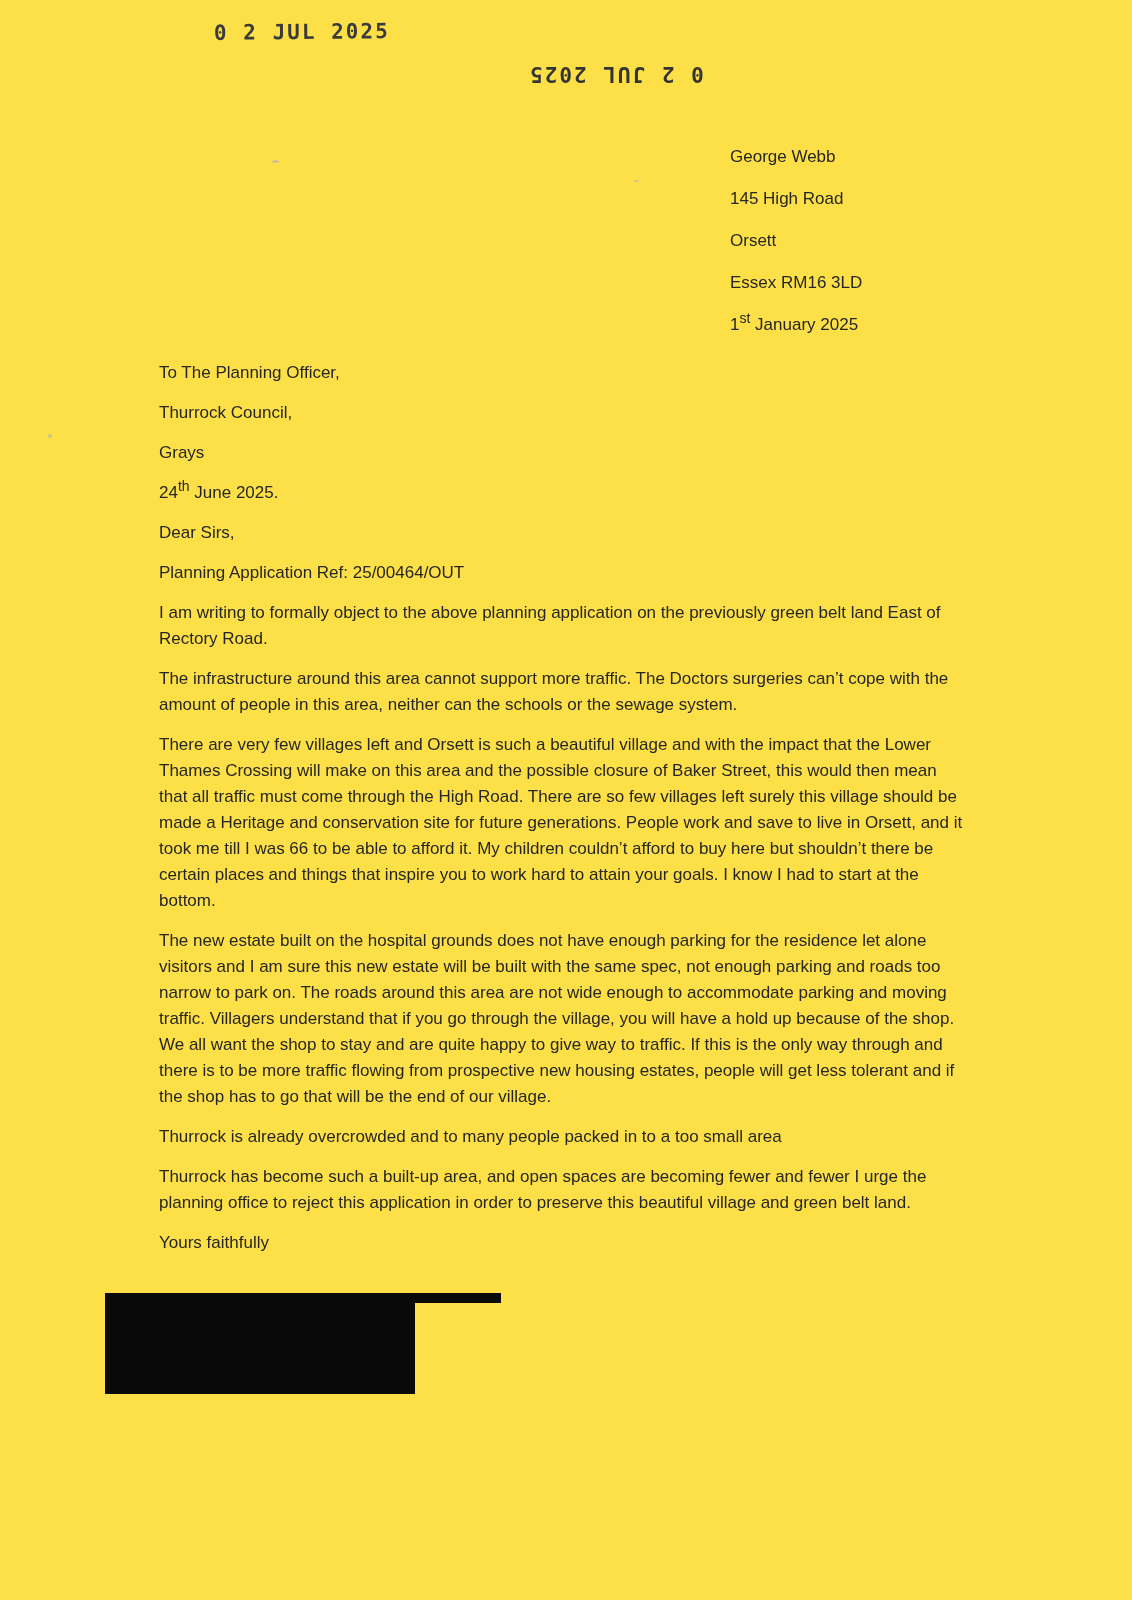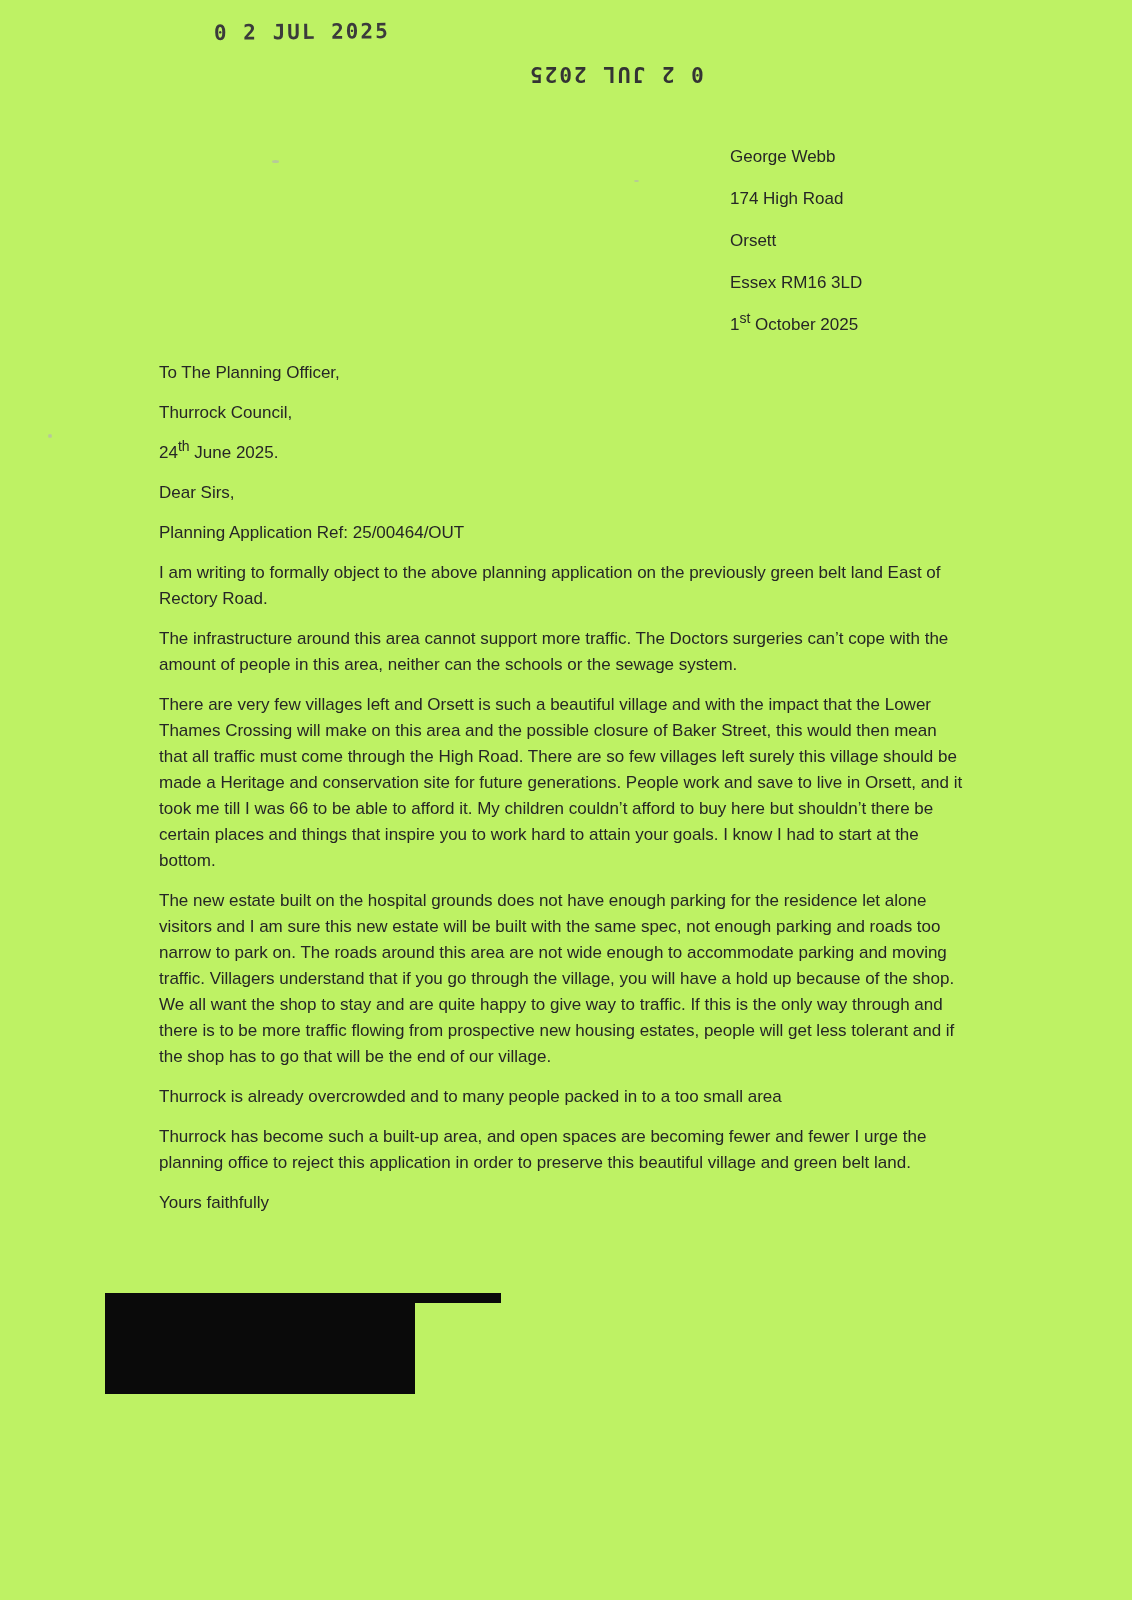--- a/index.html
+++ b/index.html
@@ -12,7 +12,7 @@
     position: relative;
     width: 1132px;
     height: 1600px;
-    background: #bef264;
+    background: #fde047;
     color: #262626;
     overflow: hidden;
   }

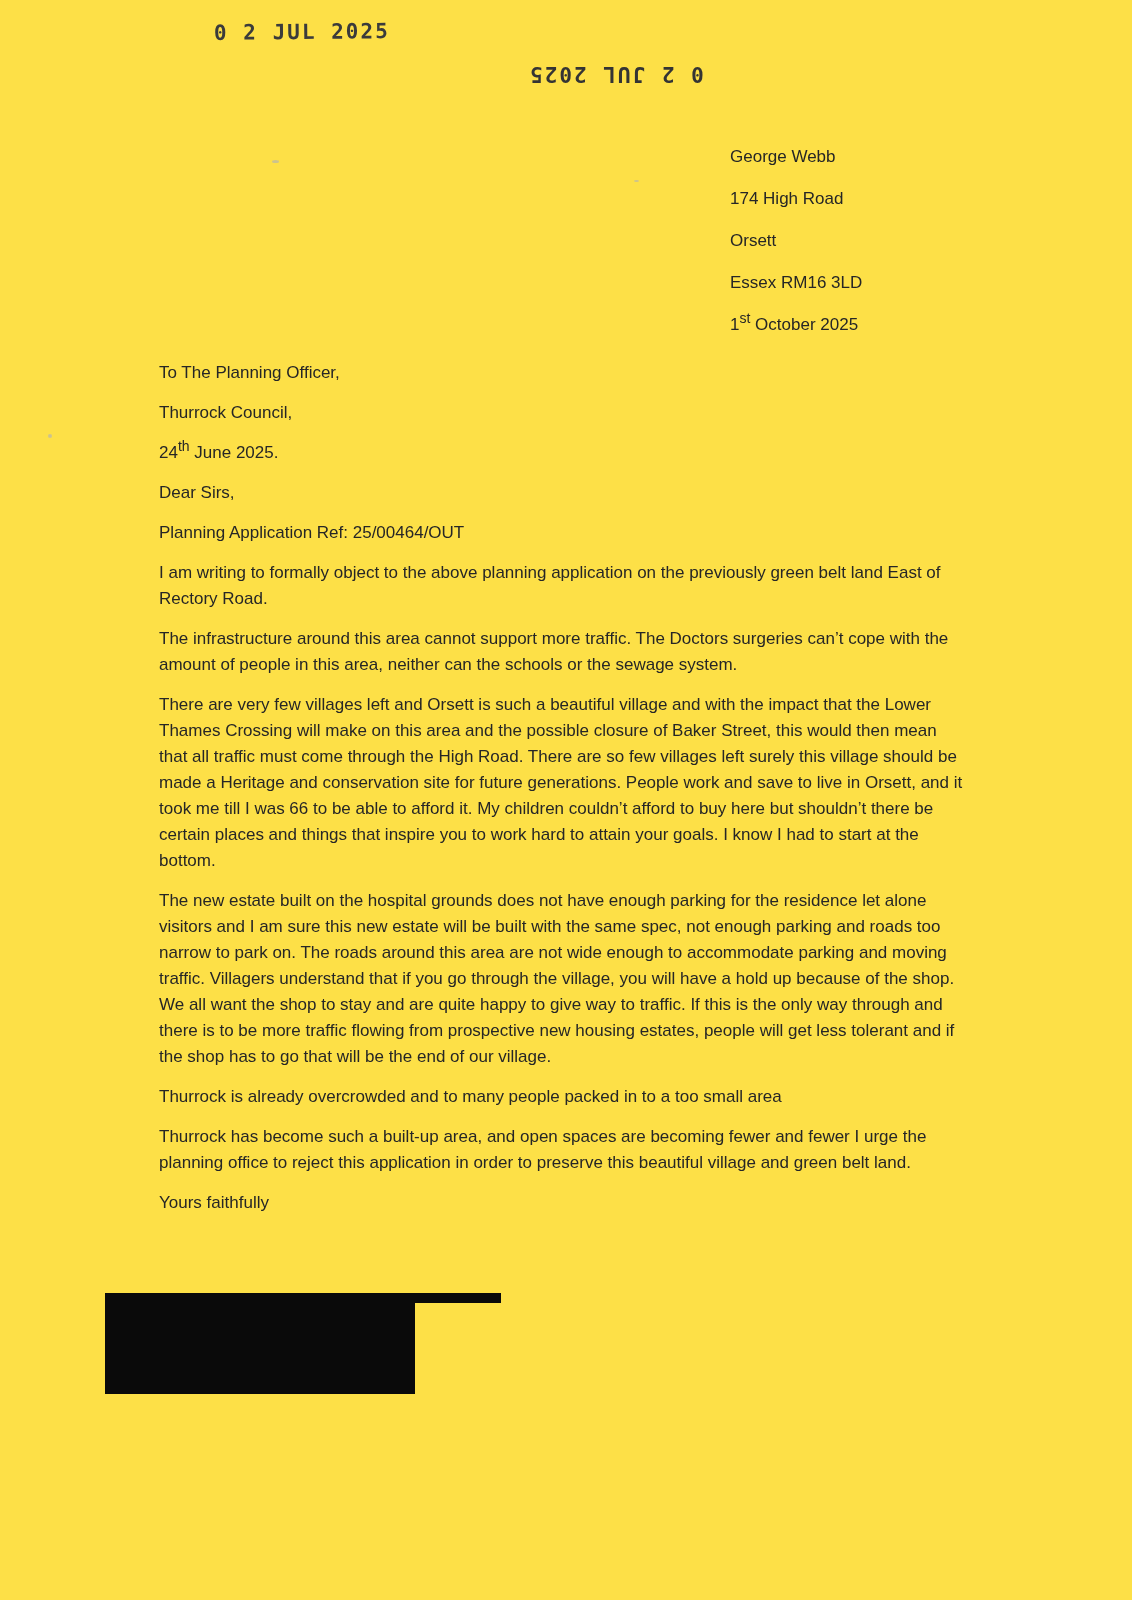--- a/index.html
+++ b/index.html
@@ -101,7 +101,7 @@
 
   <div class="sender">
     <div class="line">George Webb</div>
-    <div class="line">174 High Road</div>
+    <div class="line">145 High Road</div>
     <div class="line">Orsett</div>
     <div class="line">Essex RM16 3LD</div>
     <div class="line"><span>1</span><sup>st</sup><span> October 2025</span></div>

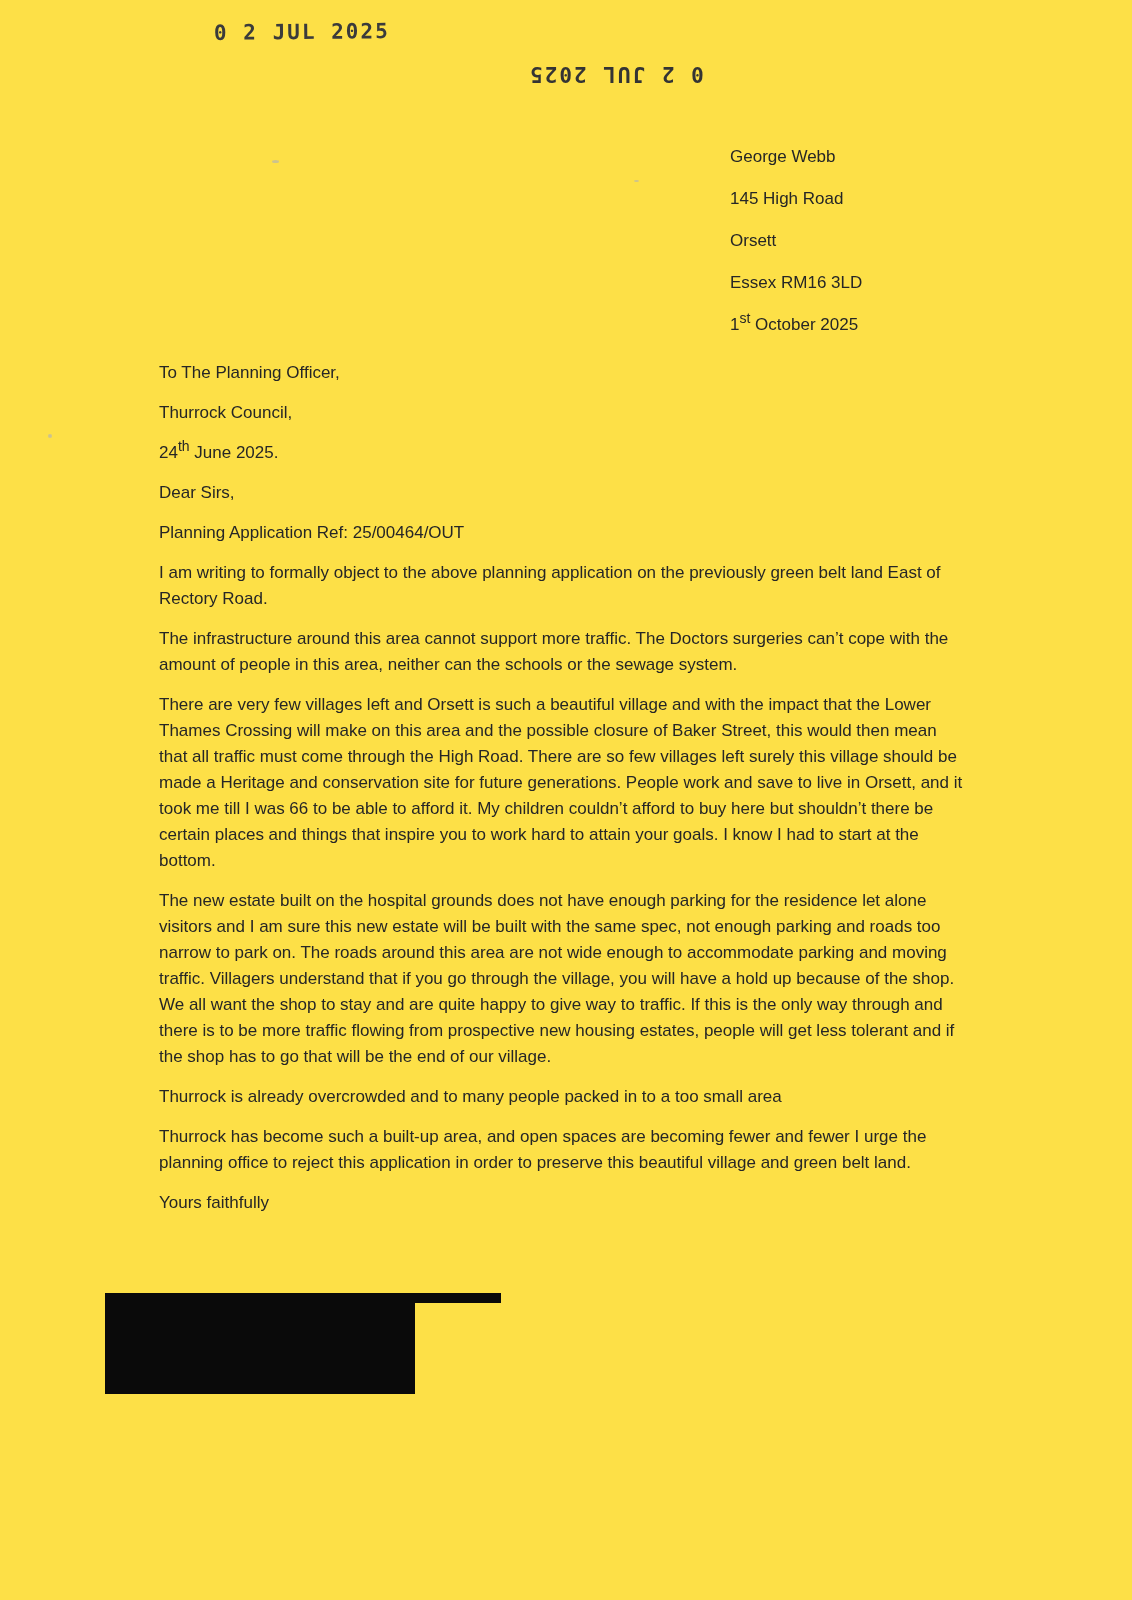--- a/index.html
+++ b/index.html
@@ -104,7 +104,7 @@
     <div class="line">145 High Road</div>
     <div class="line">Orsett</div>
     <div class="line">Essex RM16 3LD</div>
-    <div class="line"><span>1</span><sup>st</sup><span> October 2025</span></div>
+    <div class="line"><span>1</span><sup>st</sup><span> January 2025</span></div>
   </div>
 
   <div class="left-col">

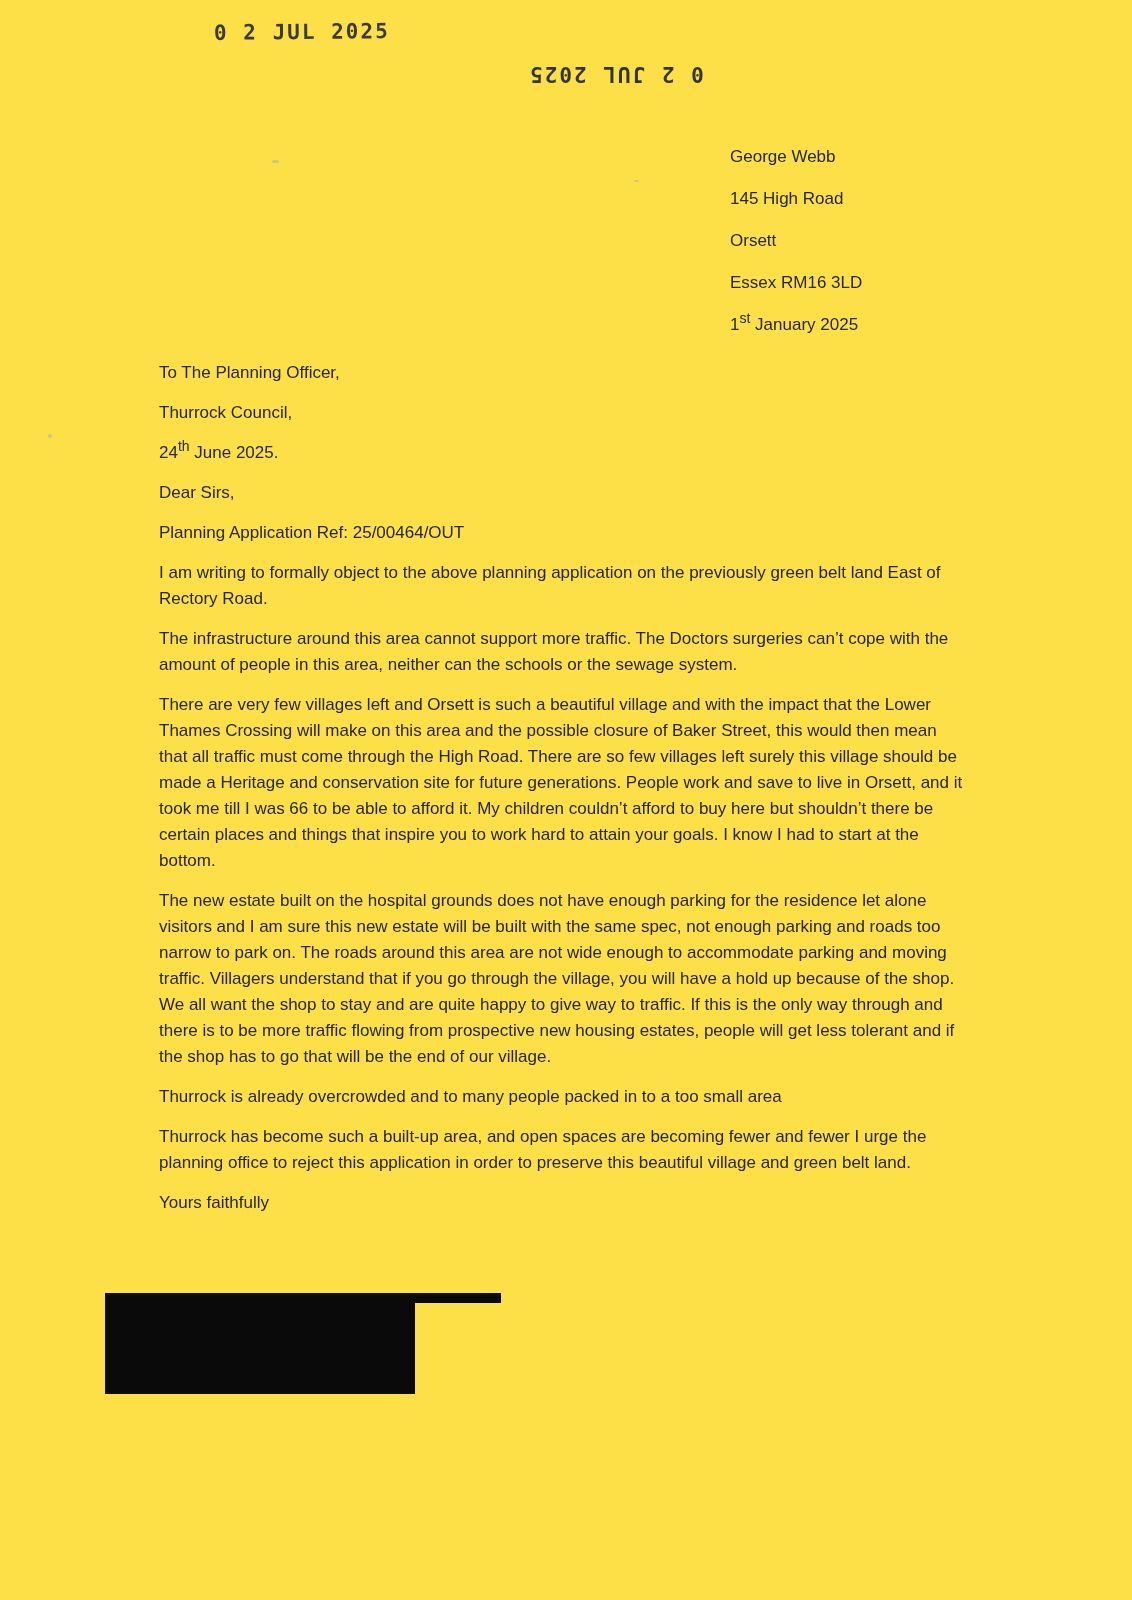--- a/index.html
+++ b/index.html
@@ -110,6 +110,7 @@
   <div class="left-col">
     <div class="addr-line">To The Planning Officer,</div>
     <div class="addr-line">Thurrock Council,</div>
+    <div class="addr-line">Grays</div>
     <div class="addr-line"><span>24</span><sup>th</sup><span> June 2025.</span></div>
 
     <div class="addr-line">Dear Sirs,</div>

